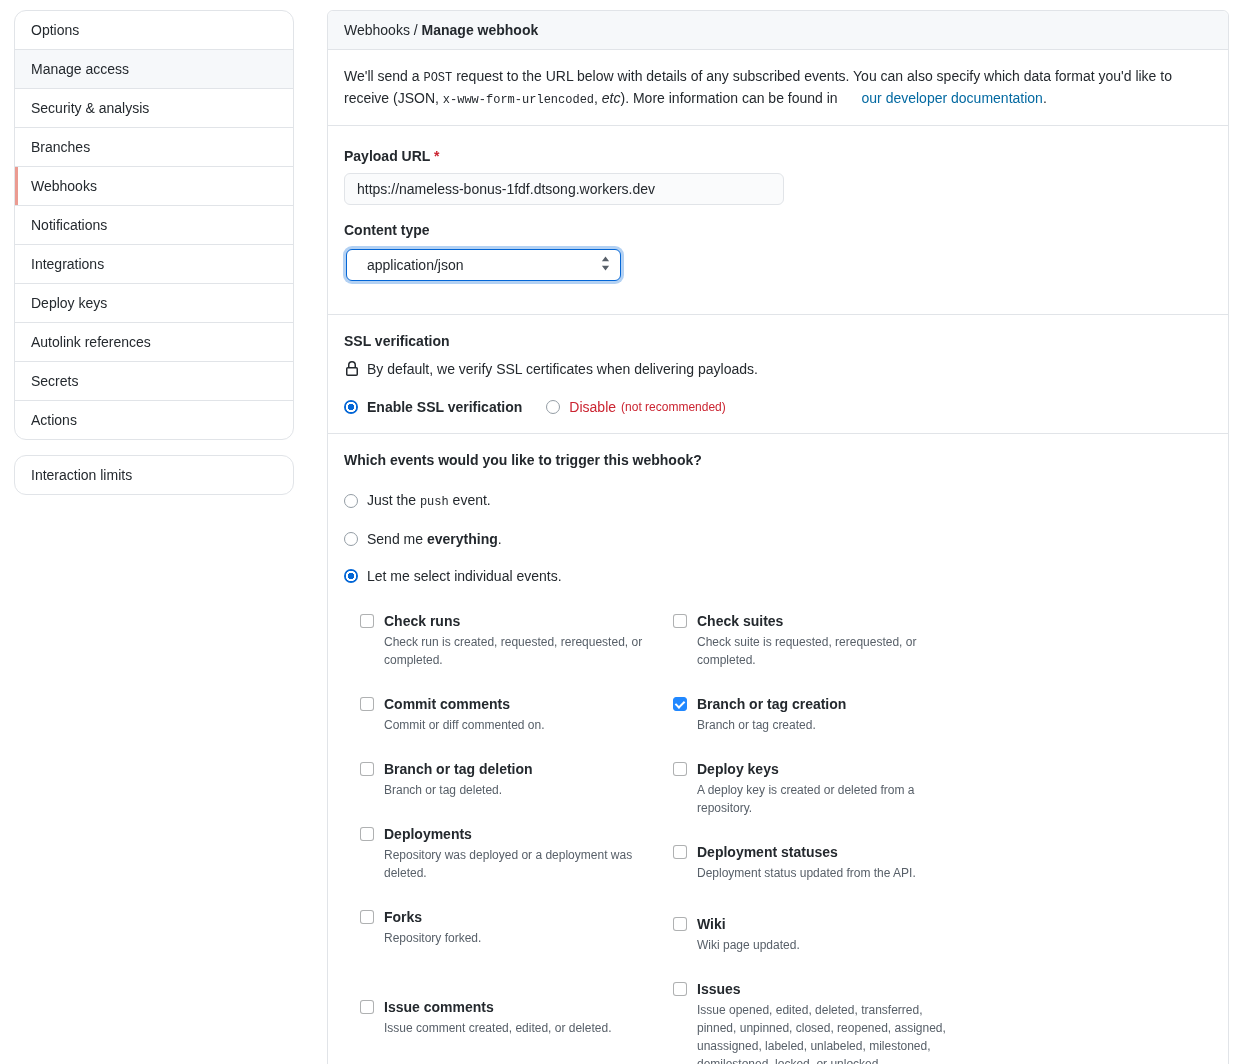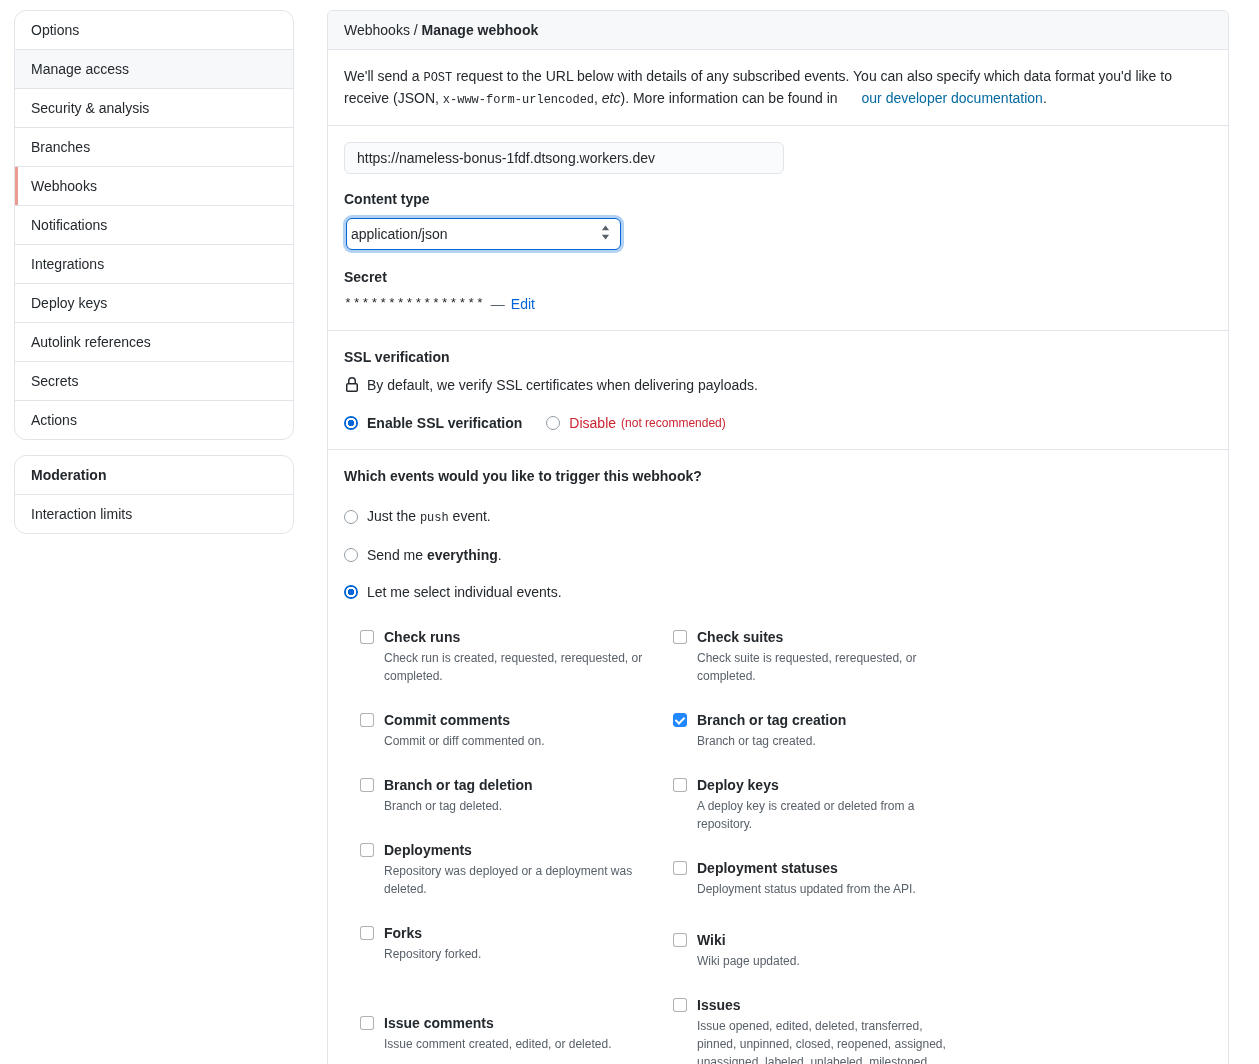--- a/index.html
+++ b/index.html
@@ -156,6 +156,10 @@
 
     <div class="section">
       <div class="field-group">
+        <div class="field-label">
+          <span>Payload URL</span>
+          <span class="required">*</span>
+        </div>
         <input class="text-input" type="text" value="https://nameless-bonus-1fdf.dtsong.workers.dev" style="">
       </div>
 

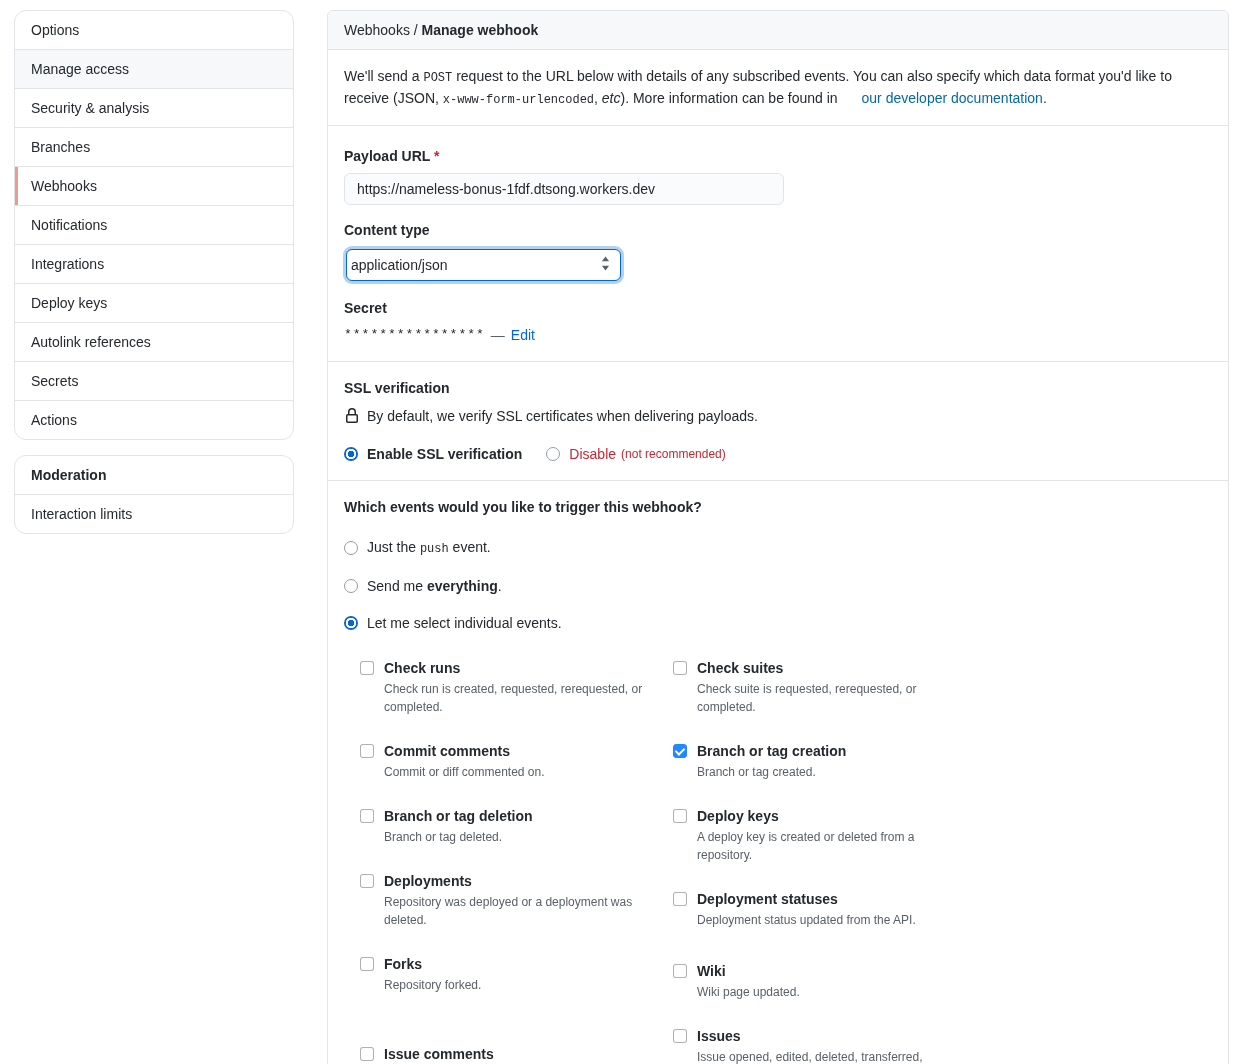--- a/index.html
+++ b/index.html
@@ -64,7 +64,7 @@
   }
   .select {
     display: inline-flex; align-items: center; justify-content: space-between;
-    width: 275px; height: 32px; padding: 0 10px 0 4px;
+    width: 275px; height: 32px; padding: 0 10px 0 20px;
     background: #fff; border: 1px solid #0366d6; border-radius: 6px;
     box-shadow: 0 0 0 3px rgba(3, 102, 214, 0.3);
     cursor: pointer; margin: 2px;

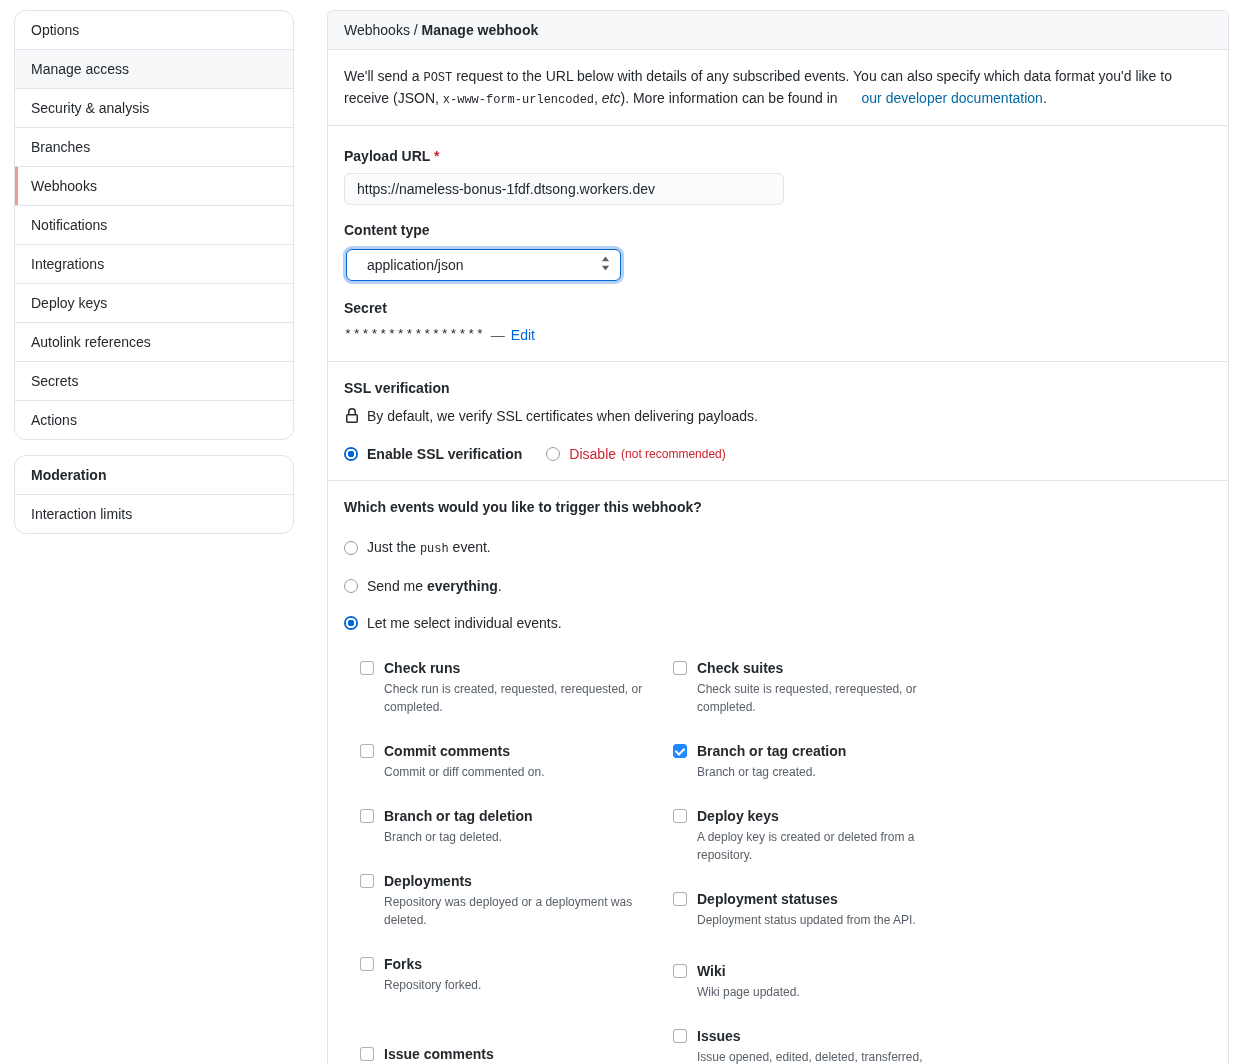--- a/index.html
+++ b/index.html
@@ -175,14 +175,6 @@
         </div>
       </div>
 
-      <div>
-        <div class="field-label">Secret</div>
-        <div class="secret-row">
-          <span class="secret-mask">****************</span>
-          <span class="secret-dash">—</span>
-          <a href="#" class="link-blue">Edit</a>
-        </div>
-      </div>
     </div>
 
     <div class="section">

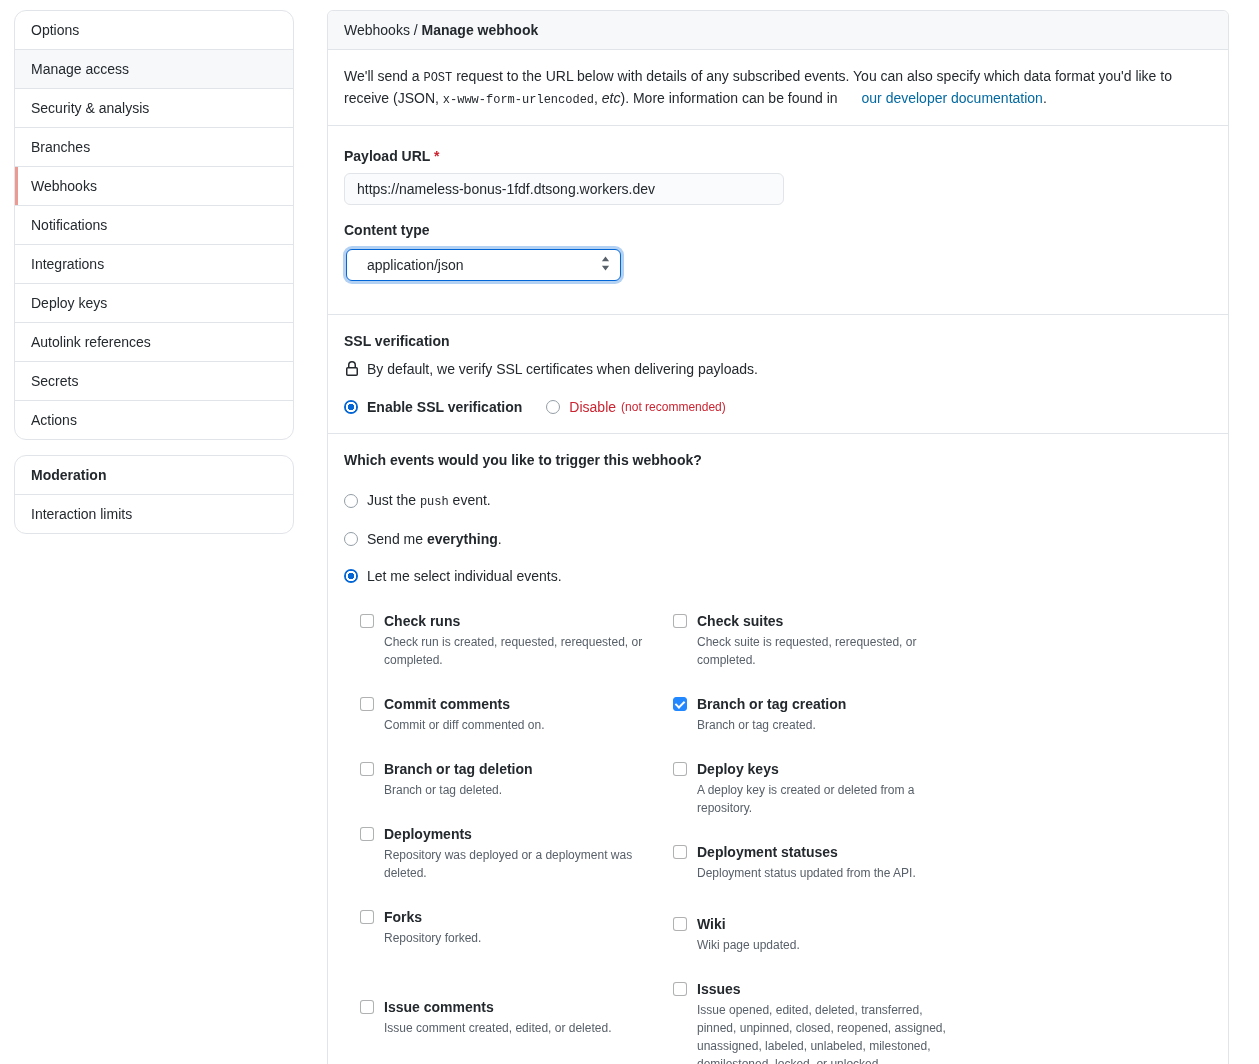--- a/index.html
+++ b/index.html
@@ -137,7 +137,6 @@
       <div class="nav-item">Actions</div>
     </nav>
     <nav class="nav-box">
-      <div class="nav-header">Moderation</div>
       <div class="nav-item">Interaction limits</div>
     </nav>
   </aside>

